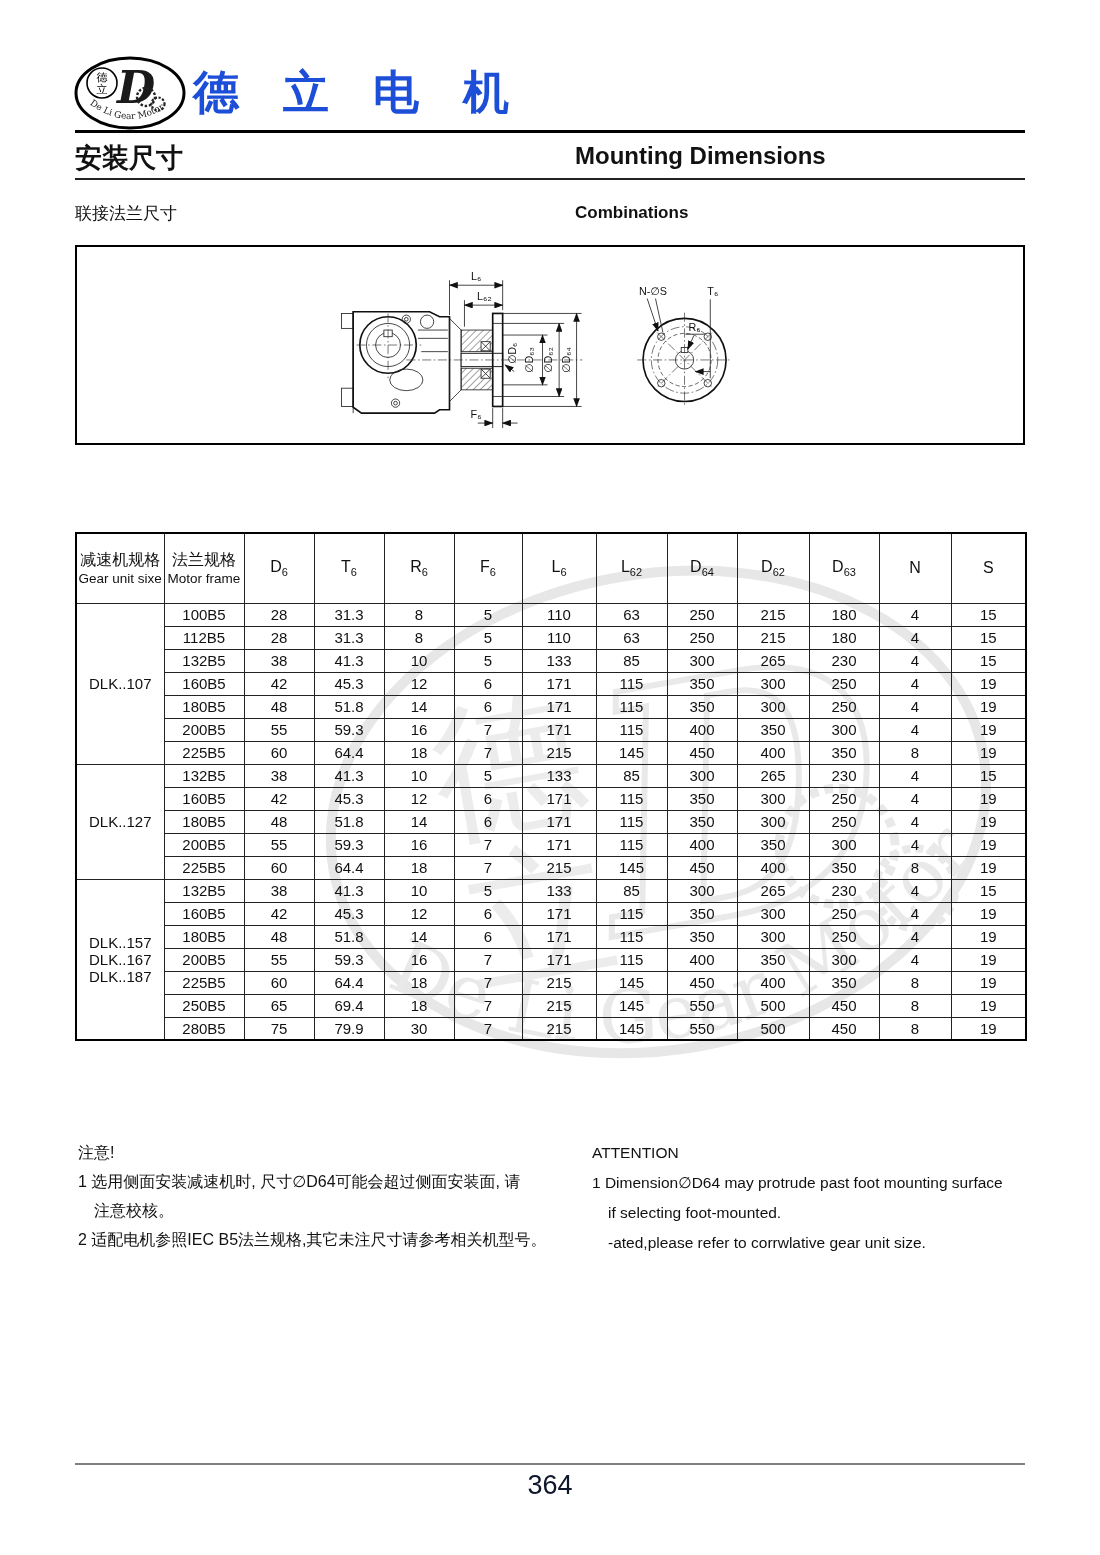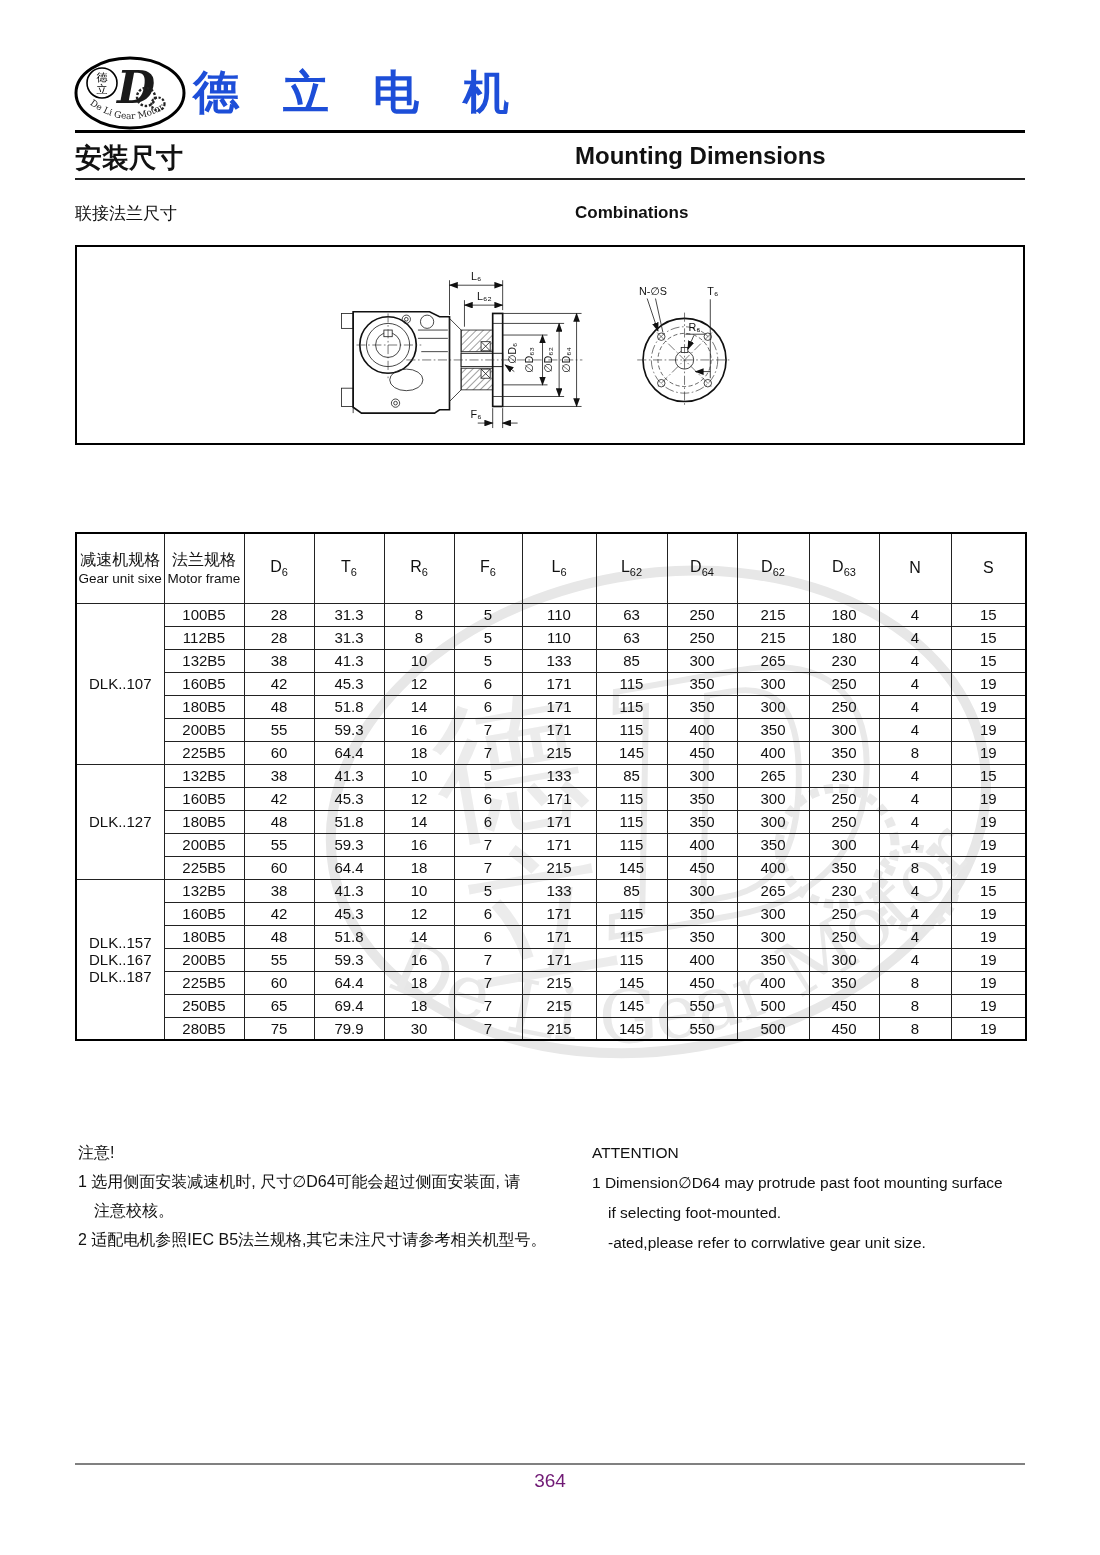--- a/index.html
+++ b/index.html
@@ -49,7 +49,7 @@
 
   
   .footer-rule { left:75px; top:1463px; width:950px; height:2px; background:#808080; }
-  .page-num { left:0; top:1470px; width:1100px; text-align:center; font-size:19px; color:#701a75; }
+  .page-num { left:0; top:1470px; width:1100px; text-align:center; font-size:27px; color:#0f172a; }
 </style>
 </head>
 <body>

